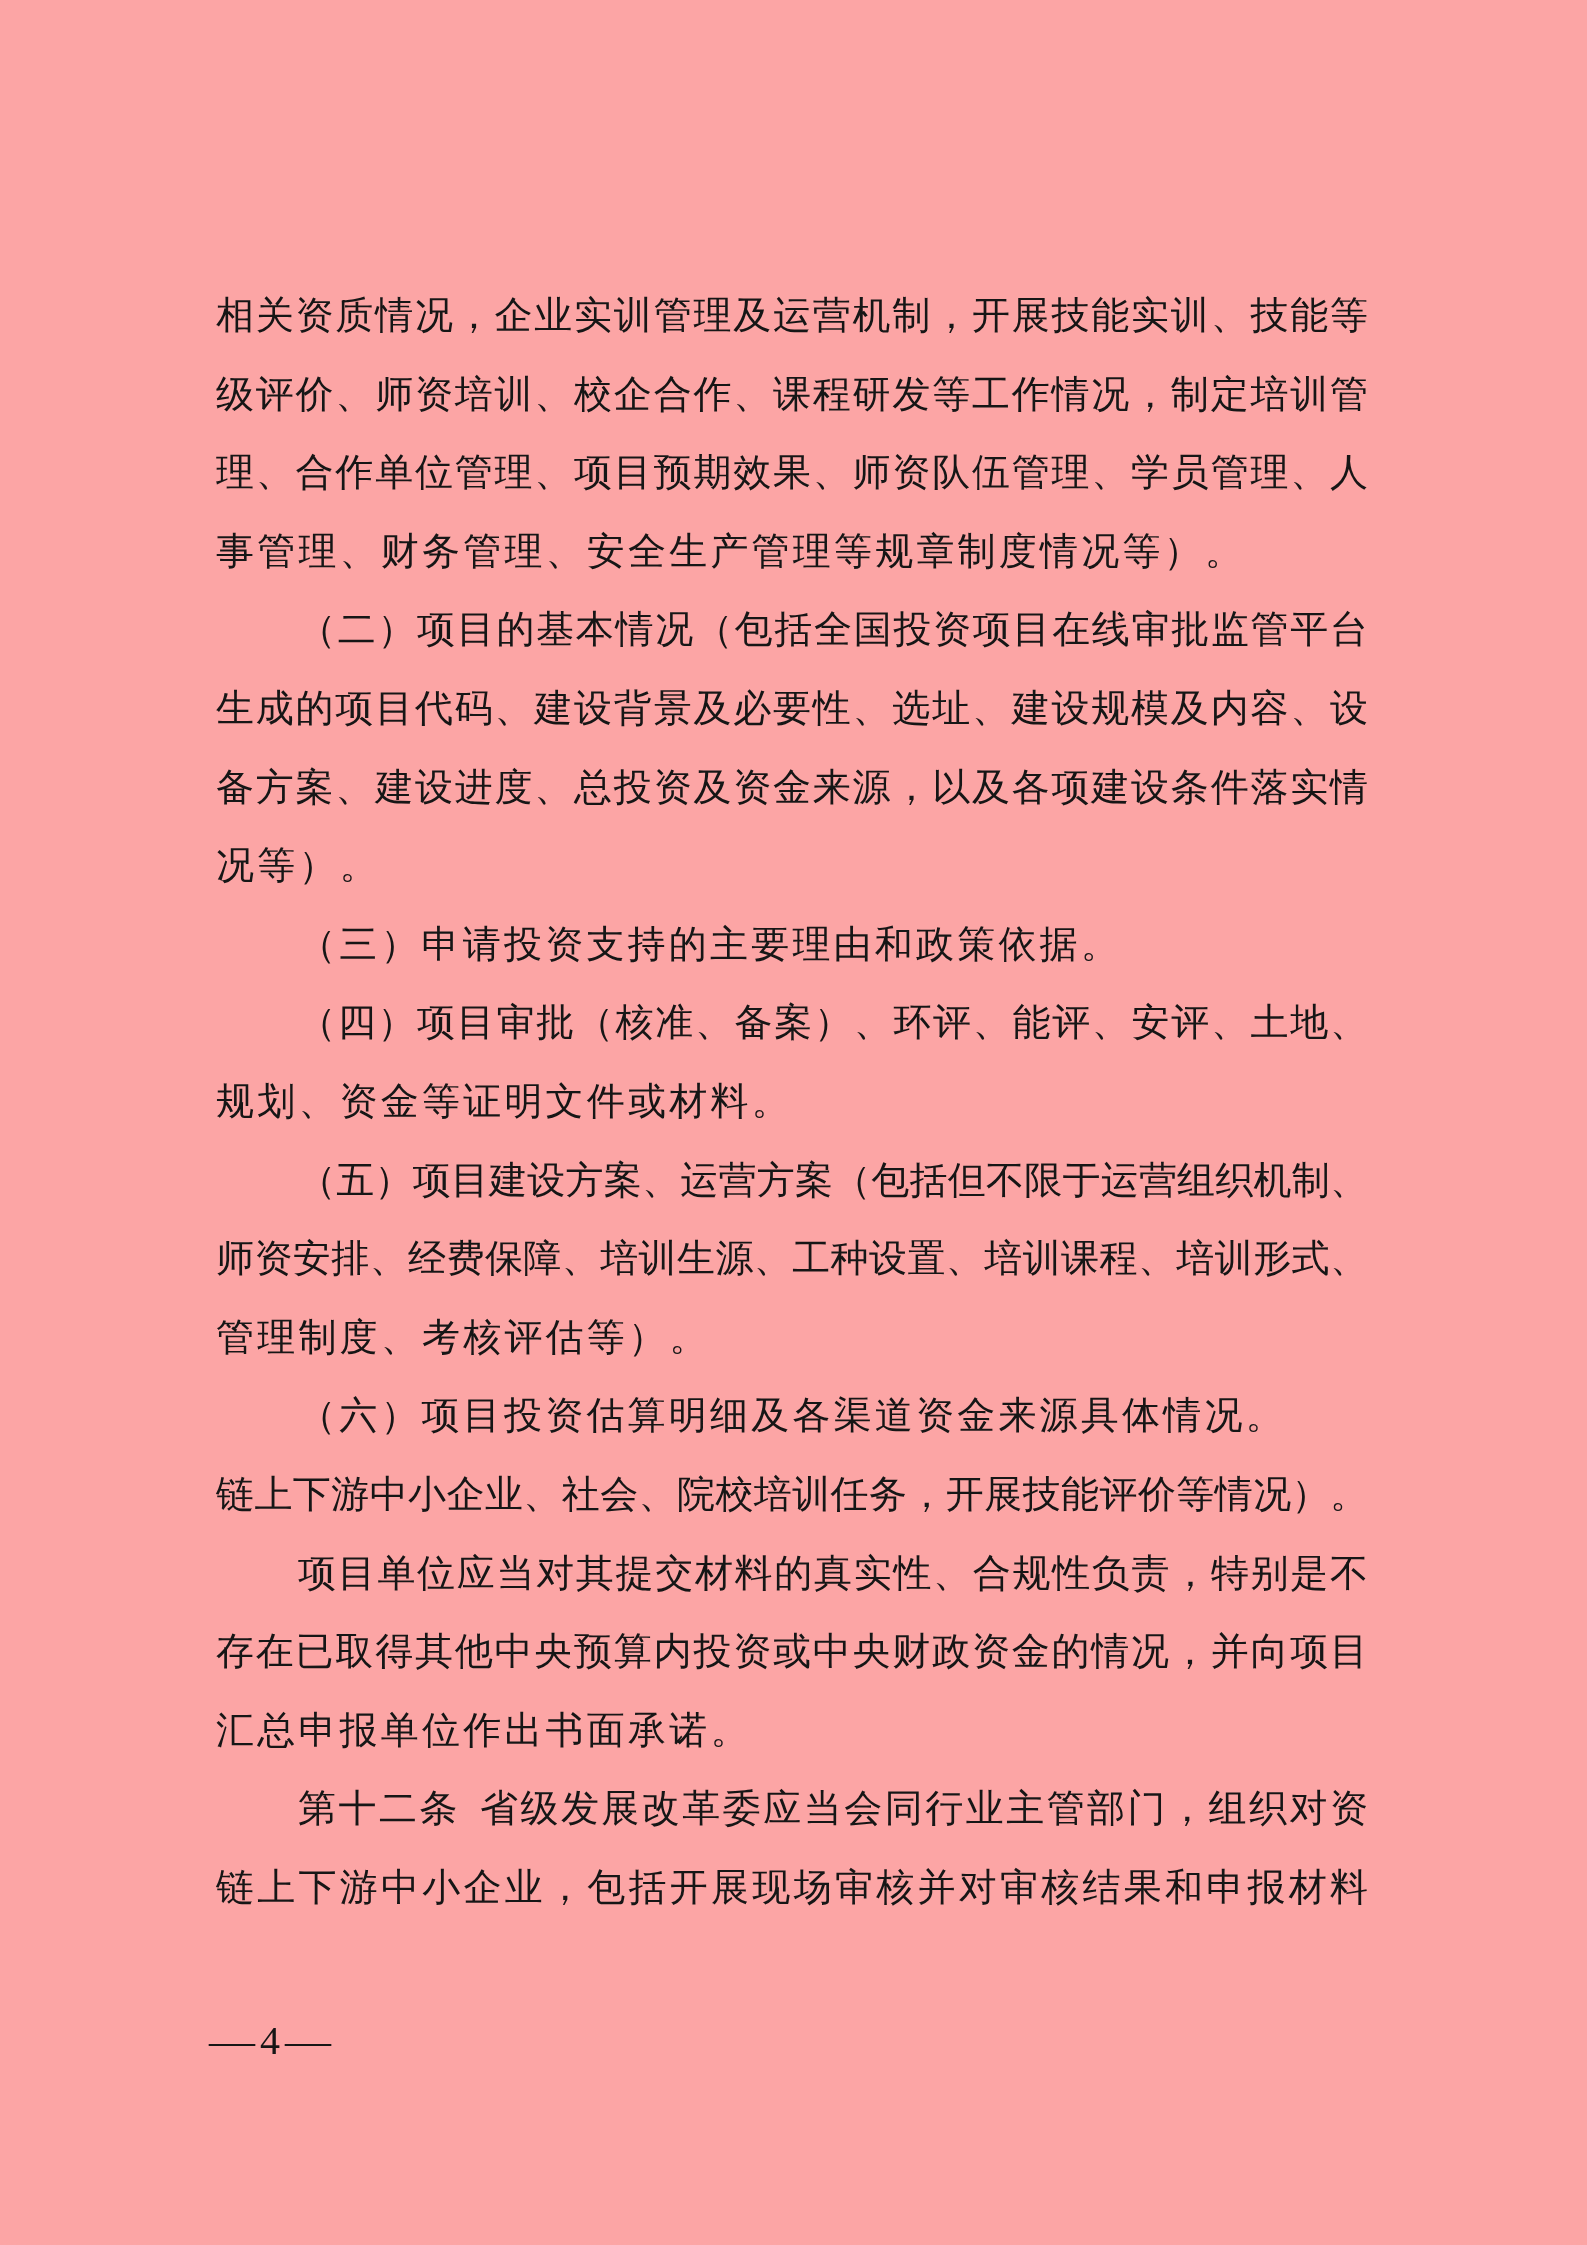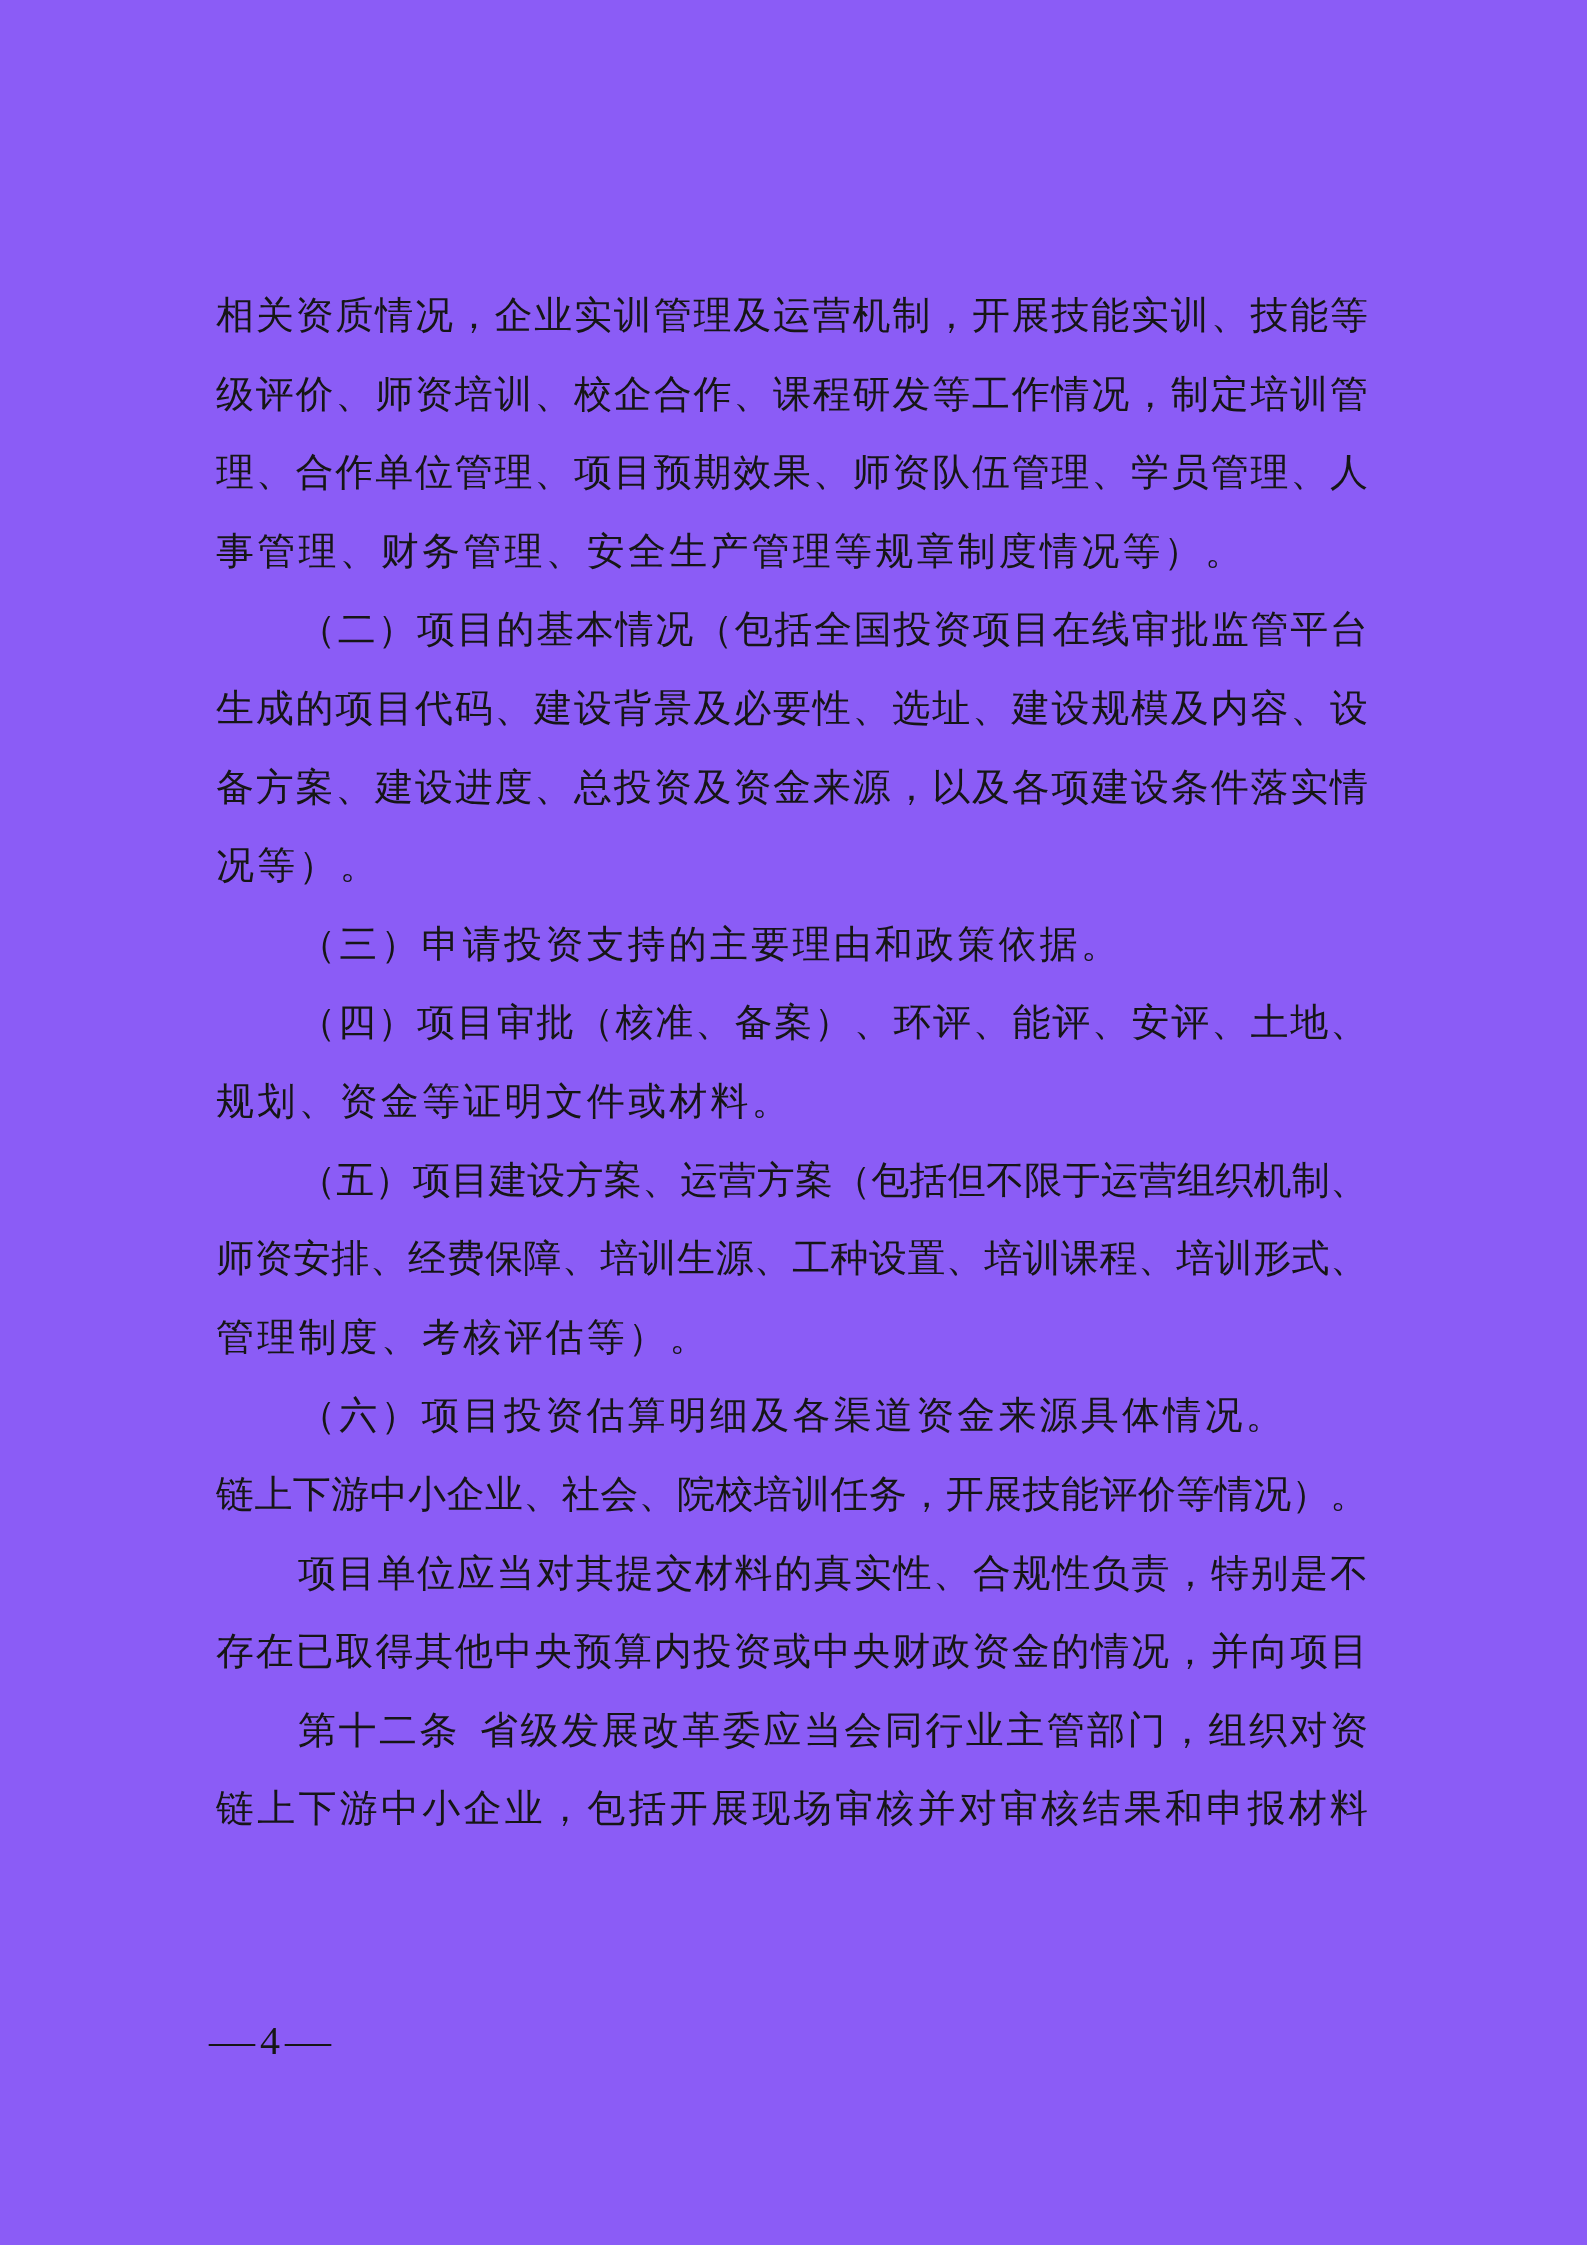--- a/index.html
+++ b/index.html
@@ -12,7 +12,7 @@
     width: 1587px;
     height: 2245px;
     margin: 0 auto;
-    background: #8b5cf6;
+    background: #fca5a5;
     overflow: hidden;
     font-family: "Liberation Serif", "DejaVu Serif", serif;
     color: #161616;

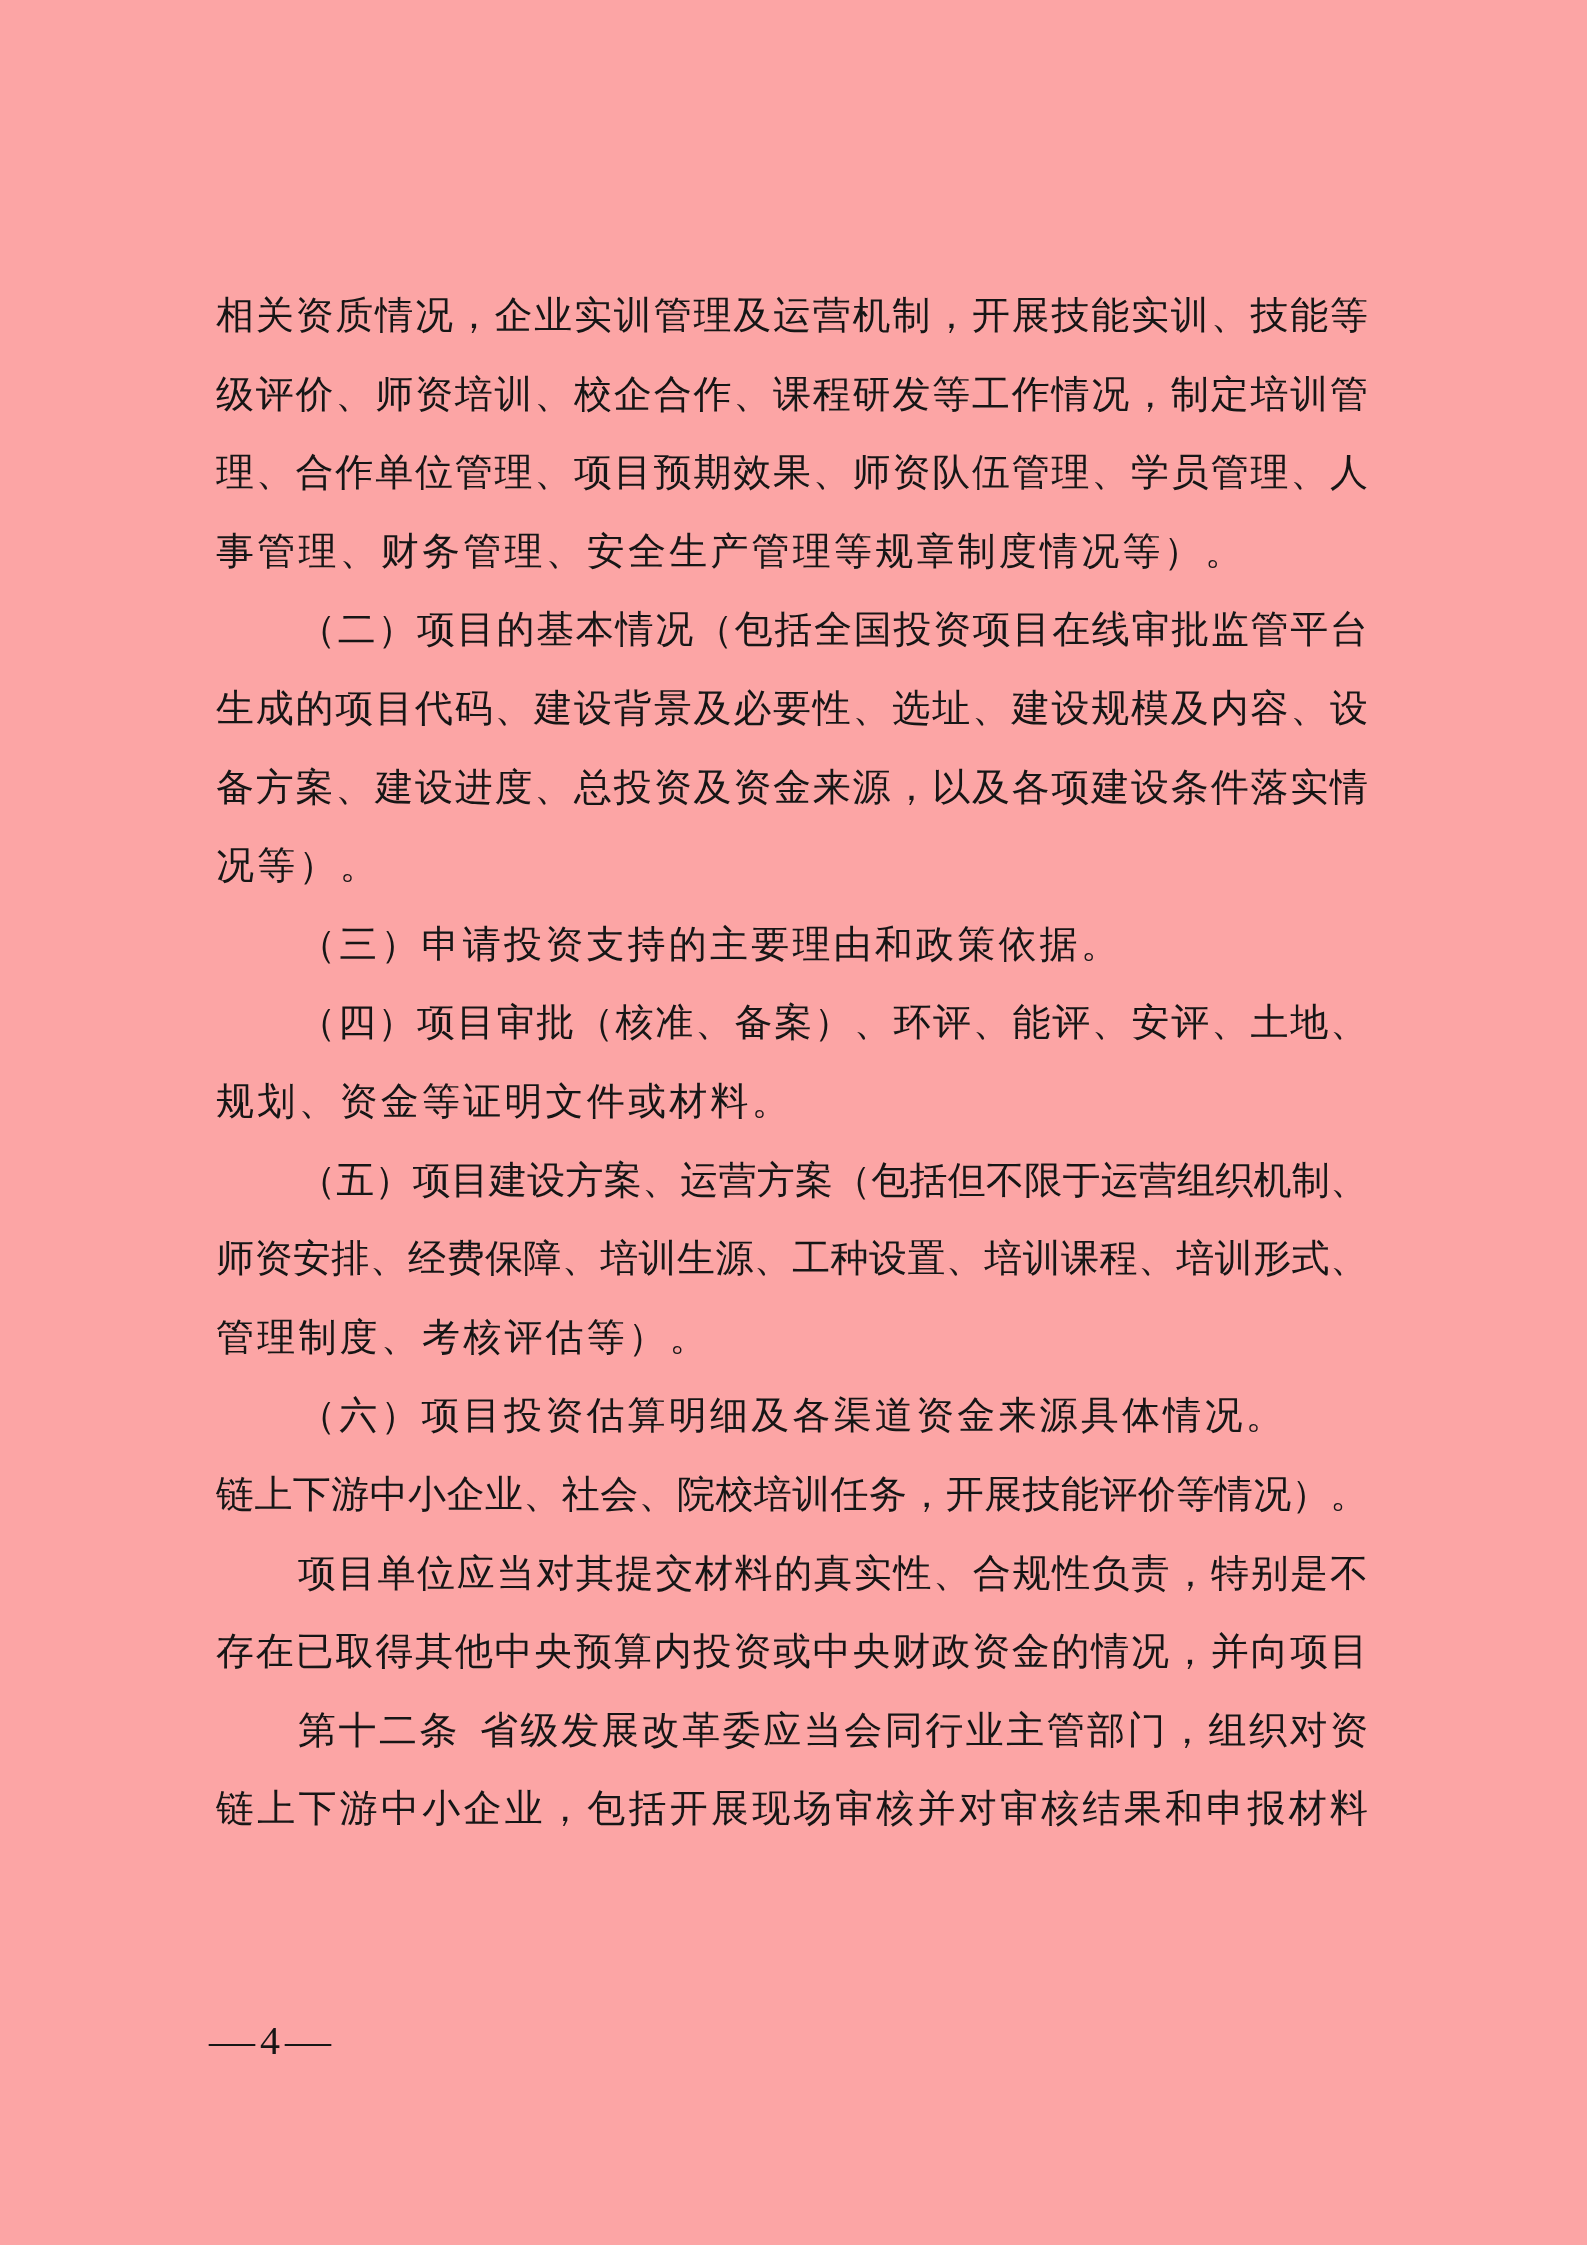--- a/index.html
+++ b/index.html
@@ -85,6 +85,7 @@
       <div class="line">链上下游中小企业、社会、院校培训任务，开展技能评价等情况）。</div>
       <div class="line indent">项目单位应当对其提交材料的真实性、合规性负责，特别是不</div>
       <div class="line">存在已取得其他中央预算内投资或中央财政资金的情况，并向项目</div>
+      <div class="line short">汇总申报单位作出书面承诺。</div>
       <div class="line indent"><span class="article-no">第十二条</span>省级发展改革委应当会同行业主管部门，组织对资</div>
       <div class="line">链上下游中小企业，包括开展现场审核并对审核结果和申报材料</div>
     </div>

